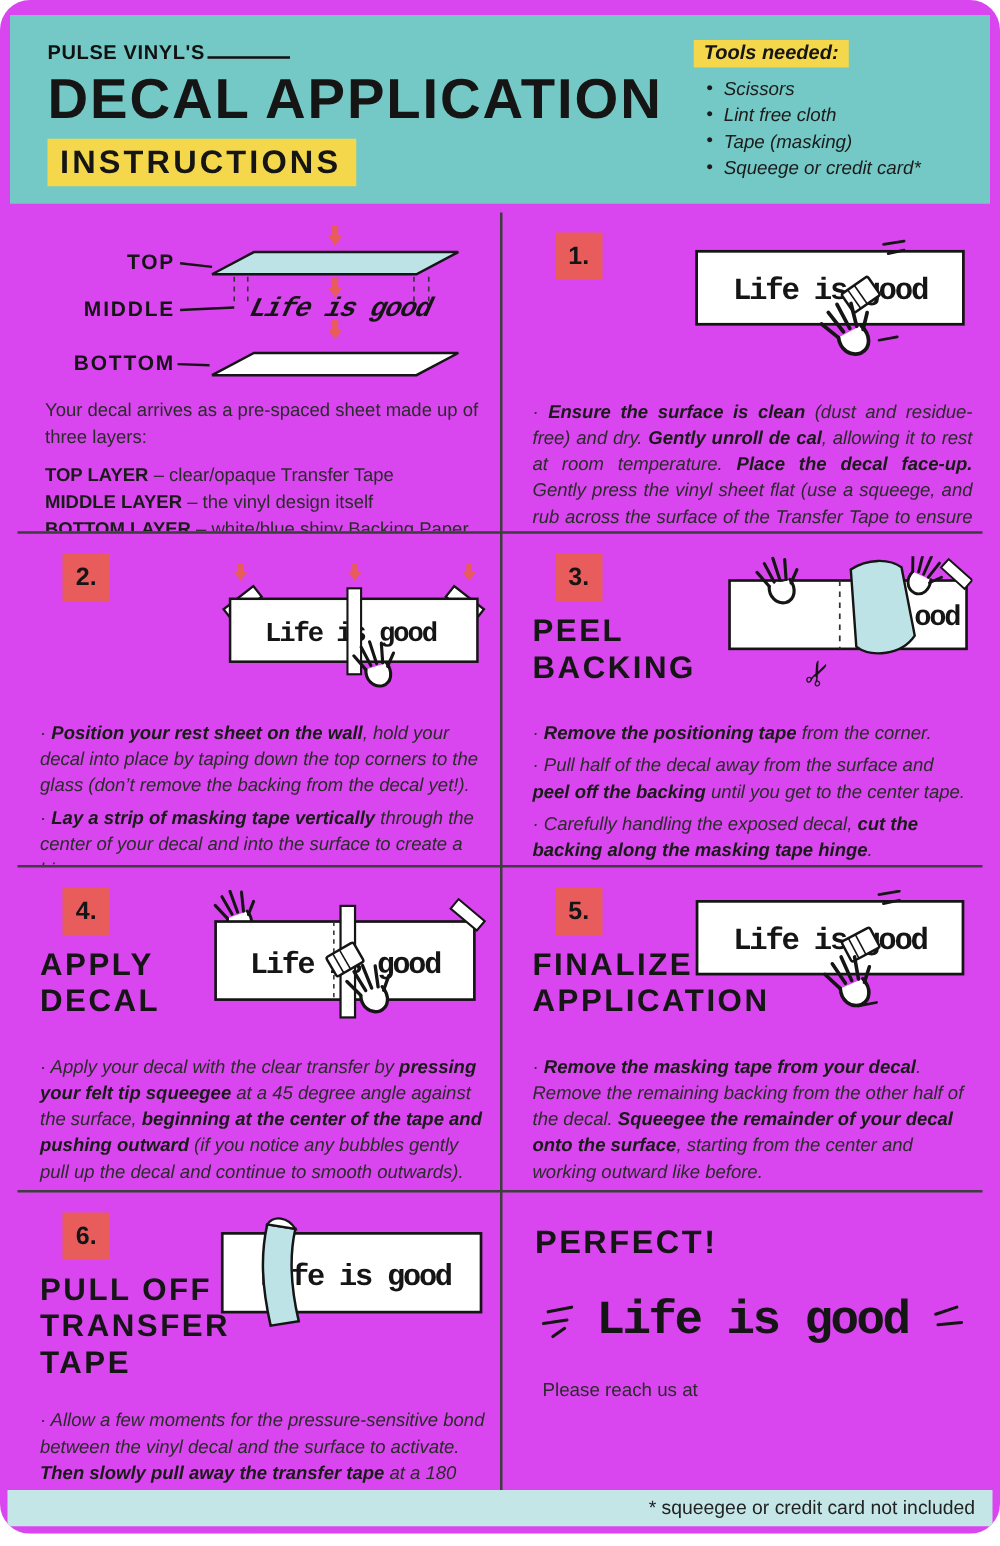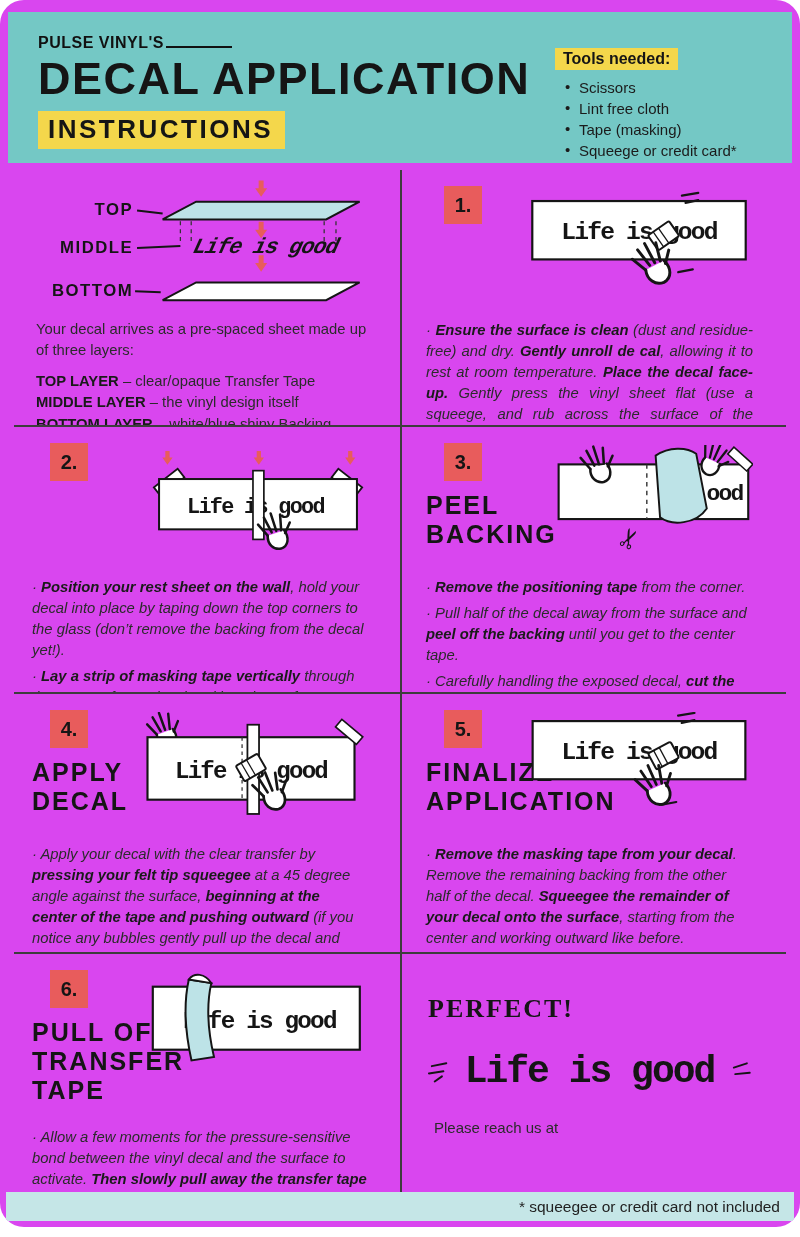--- a/index.html
+++ b/index.html
@@ -17,7 +17,7 @@
   .brand-underline{display:inline-block;width:66px;border-bottom:2.5px solid #111;height:12px;margin-left:2px;}
   .page-title{font-size:45px;font-weight:800;letter-spacing:1.5px;color:#151515;margin-top:4px;line-height:1.0;}
   .badge{display:inline-block;background:var(--yellow);color:#151515;font-size:26px;font-weight:700;letter-spacing:2.5px;padding:3px 12px 4px 10px;margin-top:10px;}
-  .tools{position:absolute;top:36px;right:22px;width:215px;}
+  .tools{position:absolute;top:20px;right:22px;width:215px;font-style:italic;}
   .tools-title{display:inline-block;background:var(--yellow);font-size:16px;font-weight:700;padding:2px 8px;color:#151515;}
   .tools ul{list-style:none;margin:9px 0 0 10px;}
   .tools li{font-size:15px;color:#1b1b1b;margin-bottom:4px;padding-left:14px;position:relative;}

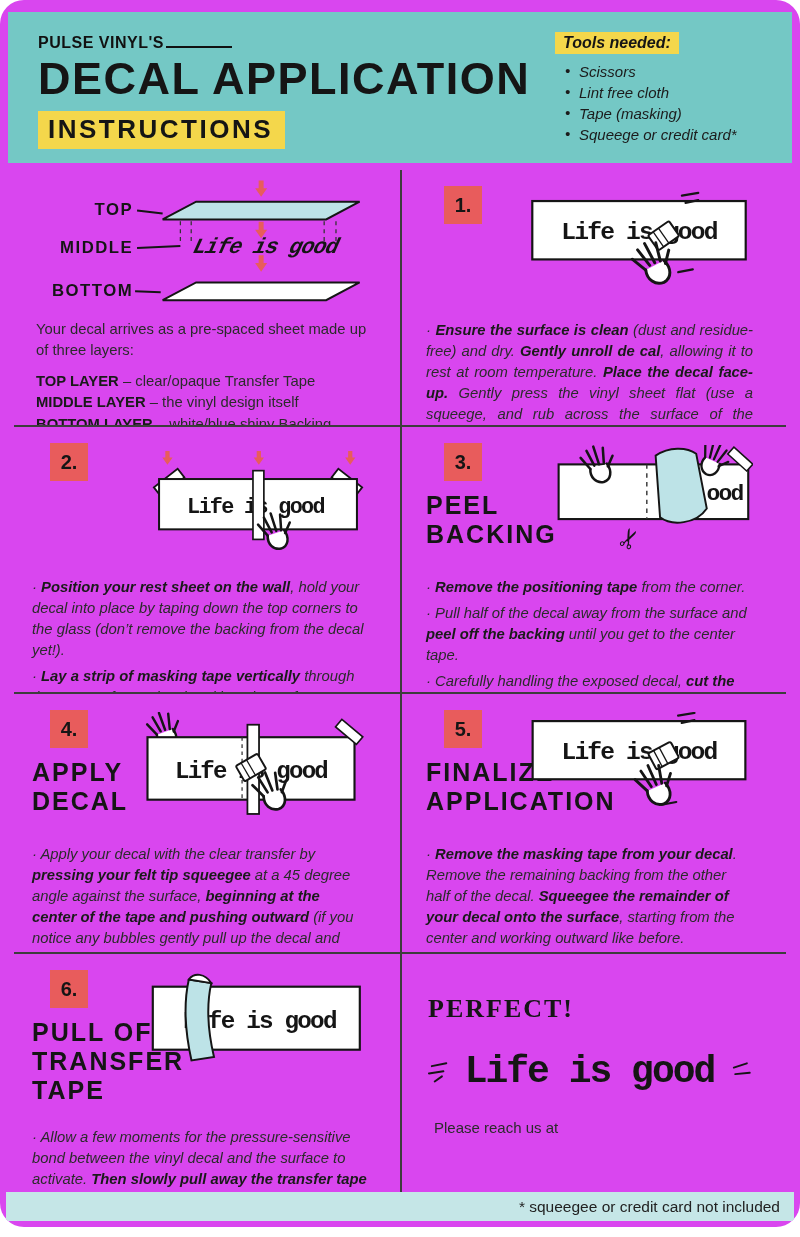--- a/index.html
+++ b/index.html
@@ -25,7 +25,7 @@
 
   
   .grid{position:absolute;left:14px;right:14px;top:170px;display:grid;grid-template-columns:1fr 1fr;grid-template-rows:255px 267px 260px 250px;}
-  .cell{position:relative;overflow:hidden;padding:8px 33px 0 18px;}
+  .cell{position:relative;overflow:hidden;padding:8px 8px 0 18px;}
   .cell.rightcol{border-left:2px solid var(--line);padding-left:24px;}
   .cell.rowline{border-top:2px solid var(--line);}
 

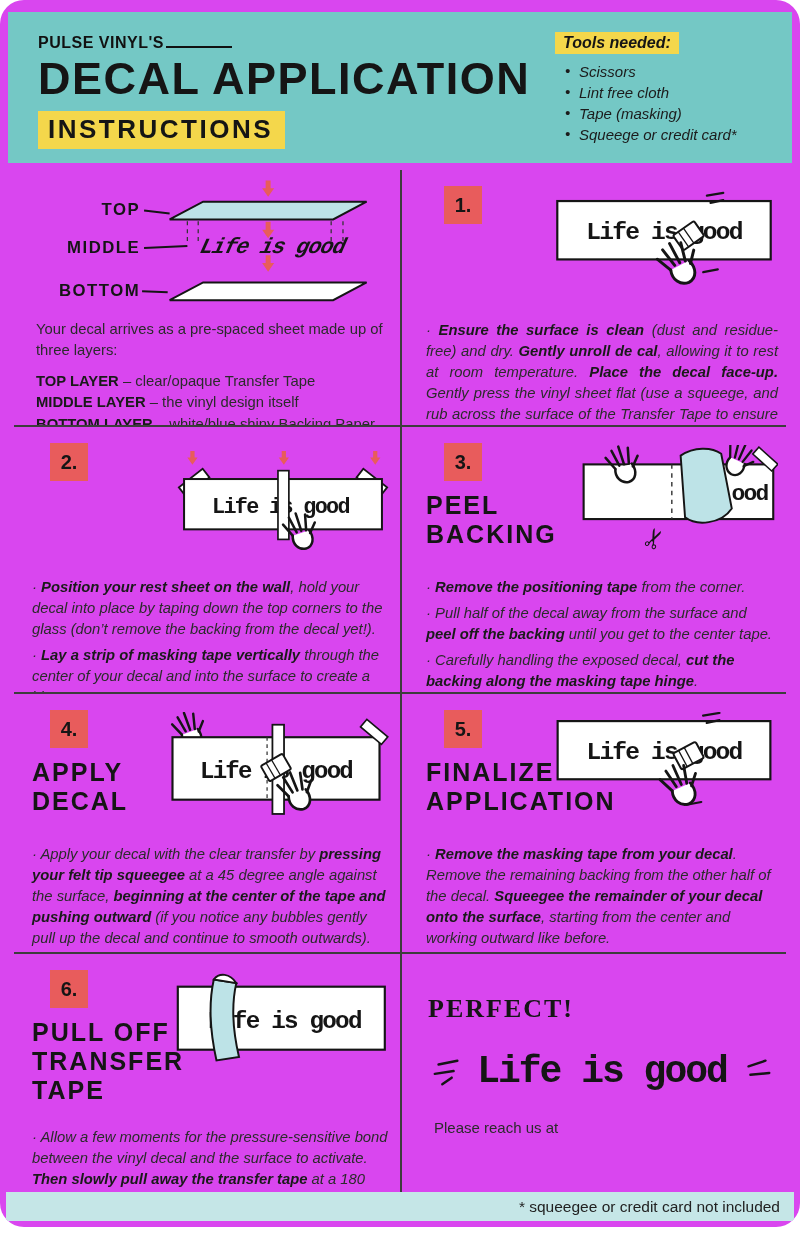--- a/index.html
+++ b/index.html
@@ -47,7 +47,7 @@
   .layer-line .lname{font-weight:700;color:#1a1a1a;}
 
   
-  .perfect-title{font-size:26px;font-weight:800;letter-spacing:2px;color:#151515;margin:32px 0 0 2px;font-family:Liberation Serif, serif;}
+  .perfect-title{font-size:26px;font-weight:800;letter-spacing:2px;color:#151515;margin:16px 0 0 2px;}
   .perfect-decal{display:flex;align-items:center;justify-content:center;gap:14px;margin:26px 0 24px 0;}
   .perfect-decal .decal-word{font-family:"Liberation Mono",monospace;font-weight:700;font-size:38px;letter-spacing:-2px;color:#151515;white-space:nowrap;}
   .contact p{font-size:15px;line-height:1.42;margin:0 2px 14px 8px;}

